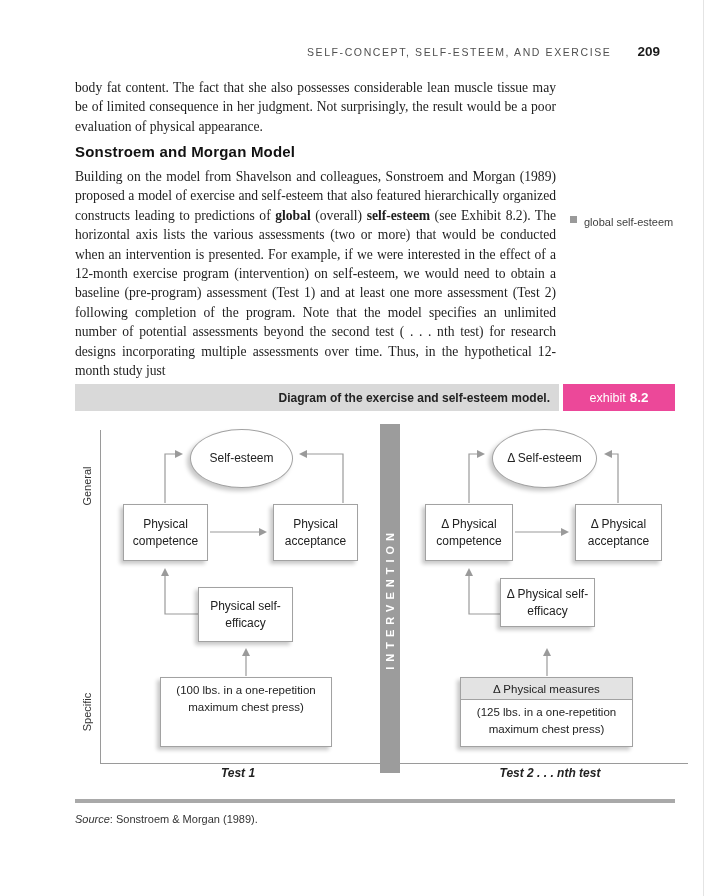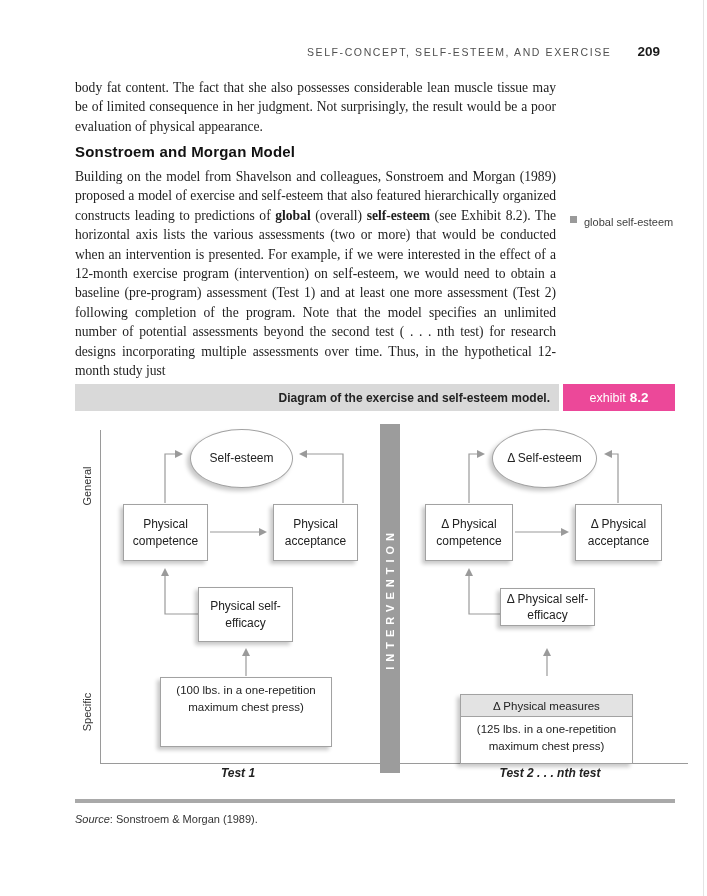--- a/index.html
+++ b/index.html
@@ -125,7 +125,7 @@
   .bx-dpc { left: 350px; top: 90px;  width: 88px; height: 57px; }
   .bx-dpa { left: 500px; top: 90px;  width: 87px; height: 57px; }
   .bx-pse  { left: 123px; top: 173px; width: 95px; height: 55px; }
-  .bx-dpse { left: 425px; top: 174px; width: 95px; height: 38px; }
+  .bx-dpse { left: 425px; top: 164px; width: 95px; height: 49px; }
   .measures {
     position: absolute;
     background: #ffffff;

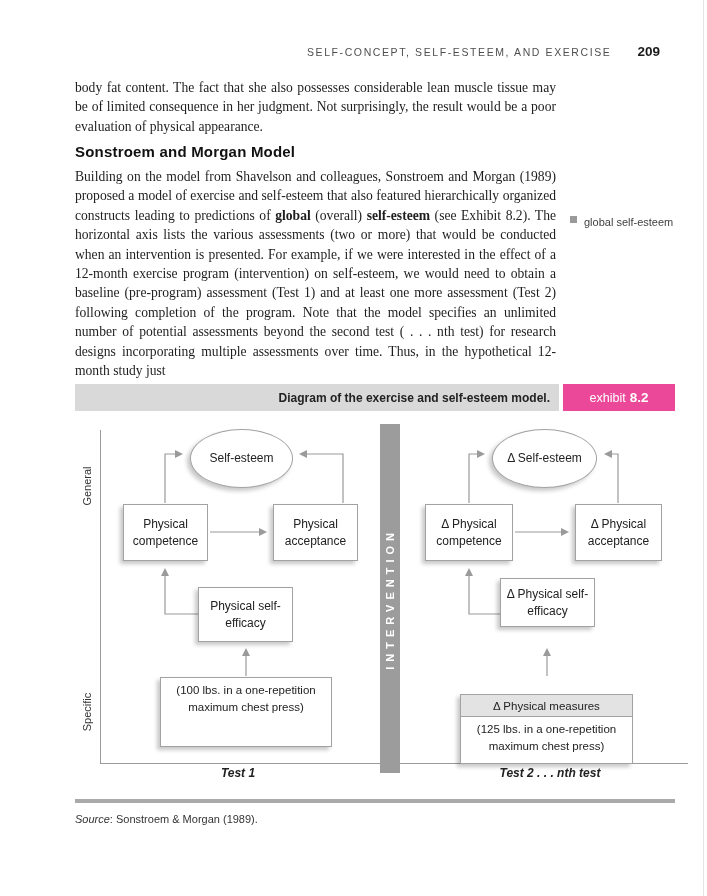--- a/index.html
+++ b/index.html
@@ -134,7 +134,7 @@
     font-size: 11.5px;
   }
   .ms-left  { left: 85px;  top: 263px; width: 172px; height: 70px; }
-  .ms-right { left: 385px; top: 263px; width: 173px; height: 70px; margin-top: 17px; }
+  .ms-right { left: 385px; top: 263px; width: 173px; height: 70px; }
   .measures .ms-head {
     height: 22px; line-height: 22px;
     background: #e3e3e3;

